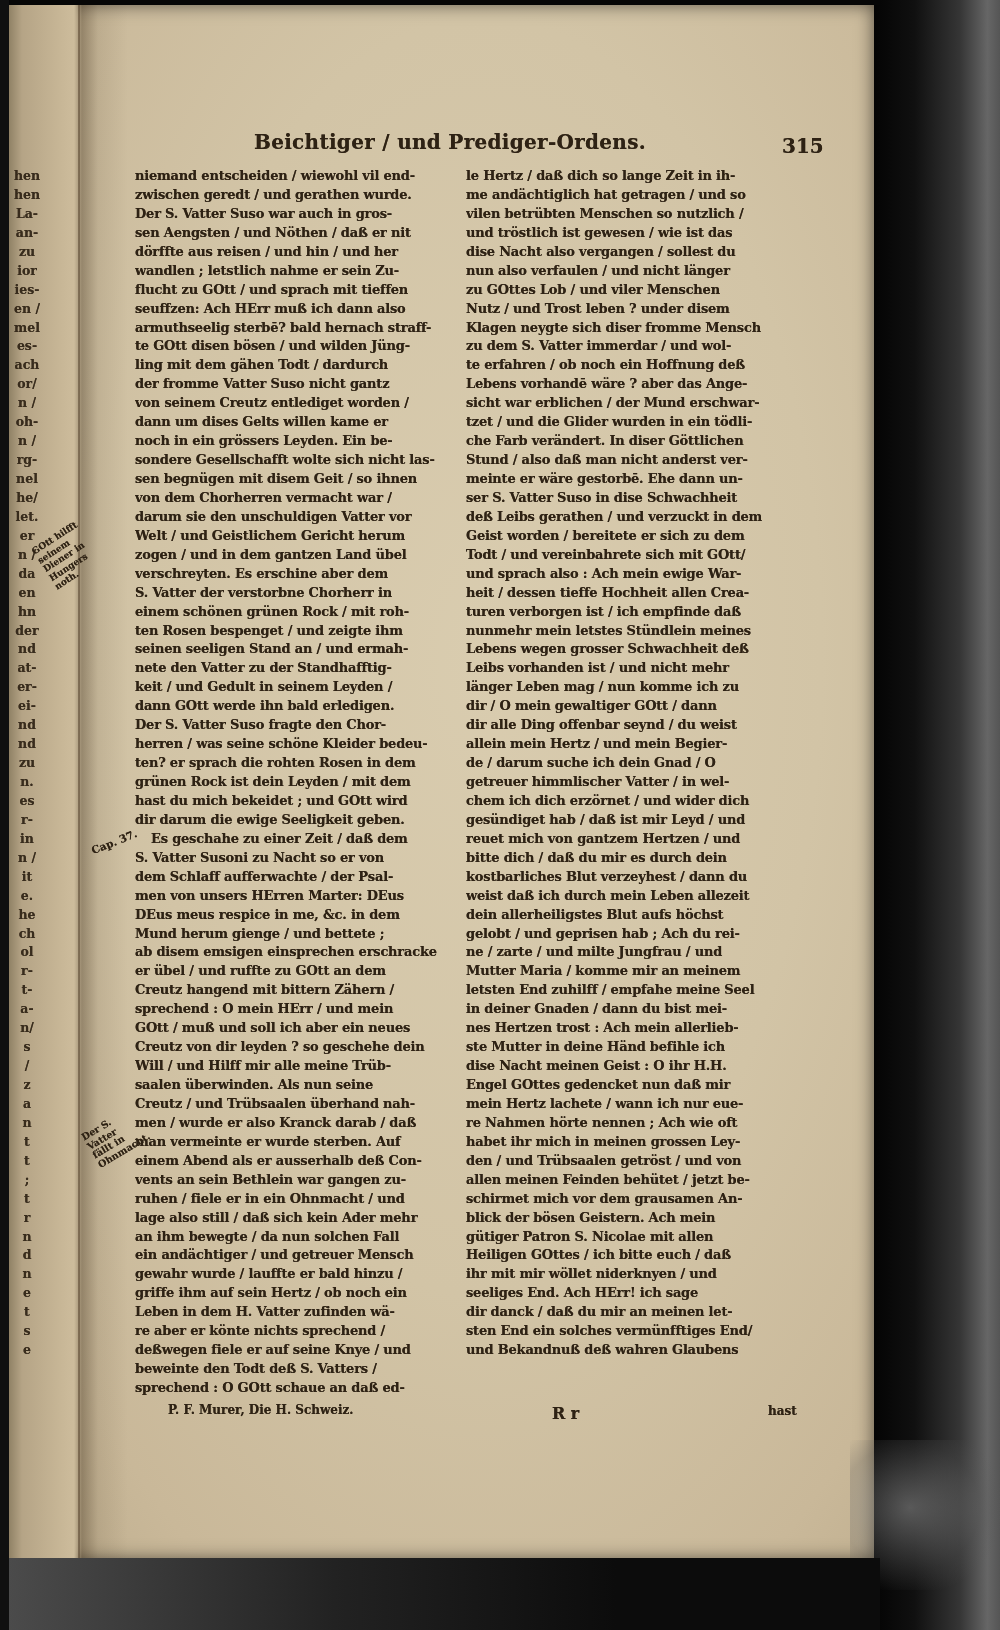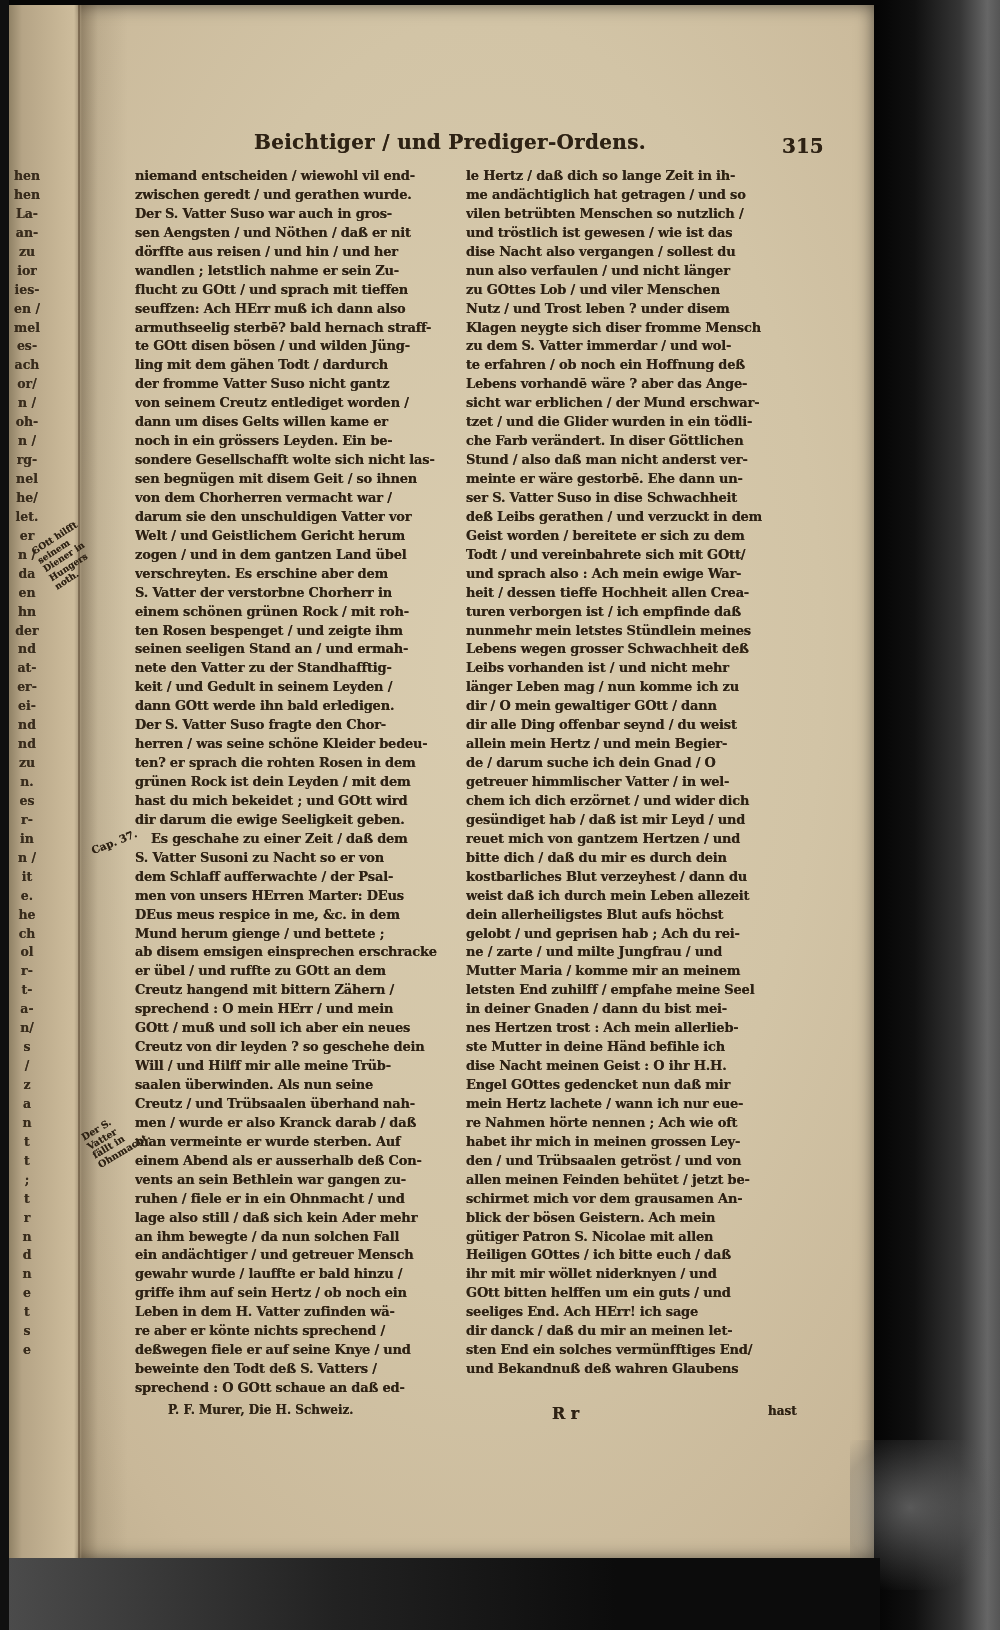--- a/index.html
+++ b/index.html
@@ -259,7 +259,6 @@
       <div class="tline">gütiger Patron S. Nicolae mit allen</div>
       <div class="tline">Heiligen GOttes / ich bitte euch / daß</div>
       <div class="tline">ihr mit mir wöllet niderknyen / und</div>
-      <div class="tline">GOtt bitten helffen um ein guts / und</div>
       <div class="tline">seeliges End.  Ach HErr! ich sage</div>
       <div class="tline">dir danck / daß du mir an meinen let-</div>
       <div class="tline">sten End ein solches vermünfftiges End/</div>

